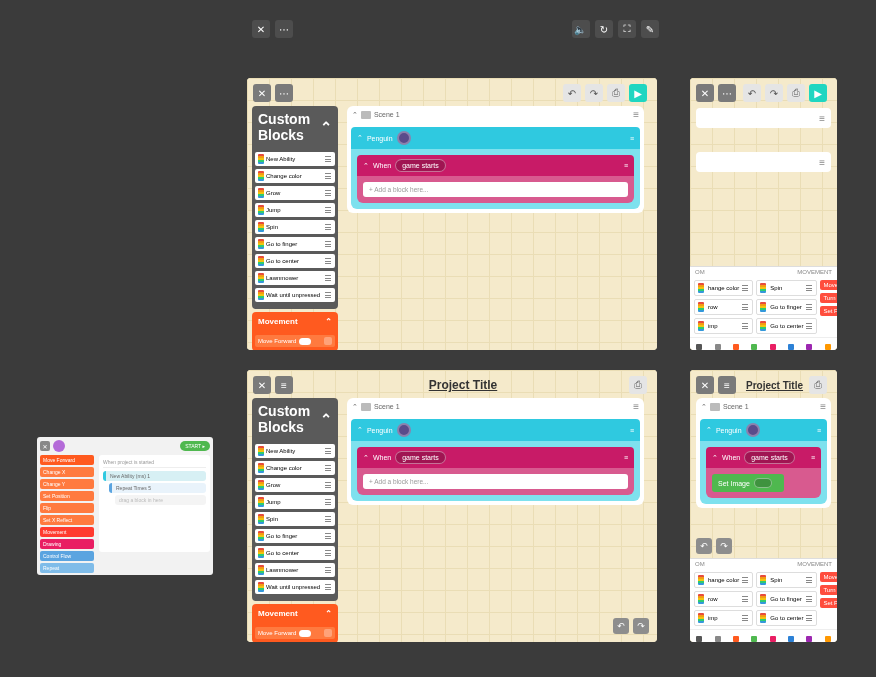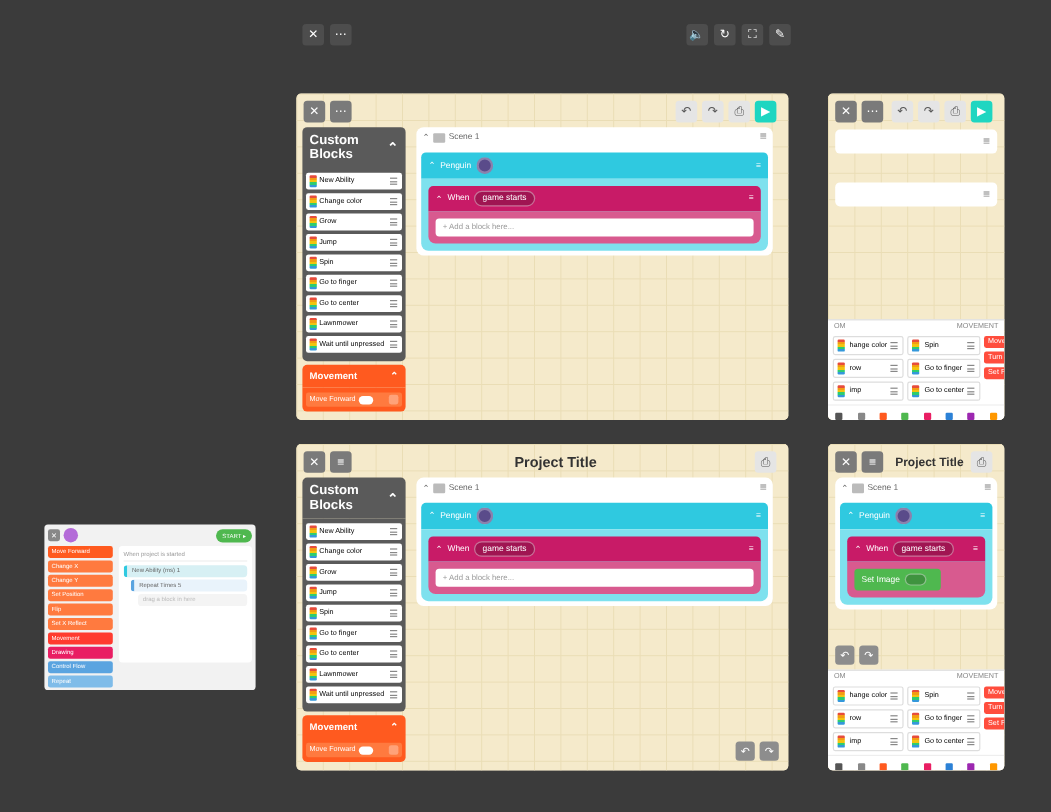--- a/index.html
+++ b/index.html
@@ -77,7 +77,7 @@
     background: #5a5a5a;
     color: #fff;
     padding: 5px 6px;
-    font-size: 11px;
+    font-size: 14px;
     font-weight: bold;
     border-radius: 4px 4px 0 0;
     display: flex;

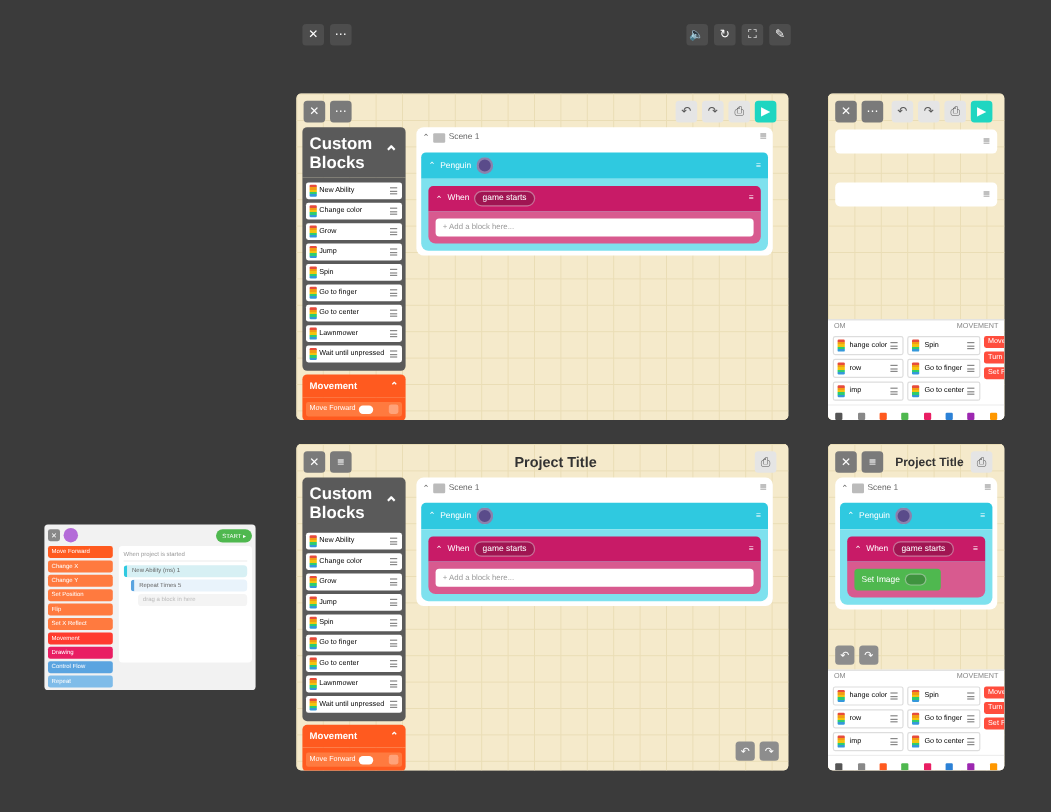--- a/index.html
+++ b/index.html
@@ -238,6 +238,7 @@
     font-weight: bold;
     font-size: 12px;
     color: #333;
+    text-decoration: underline;
   }
   .bottom-tray {
     position: absolute;

